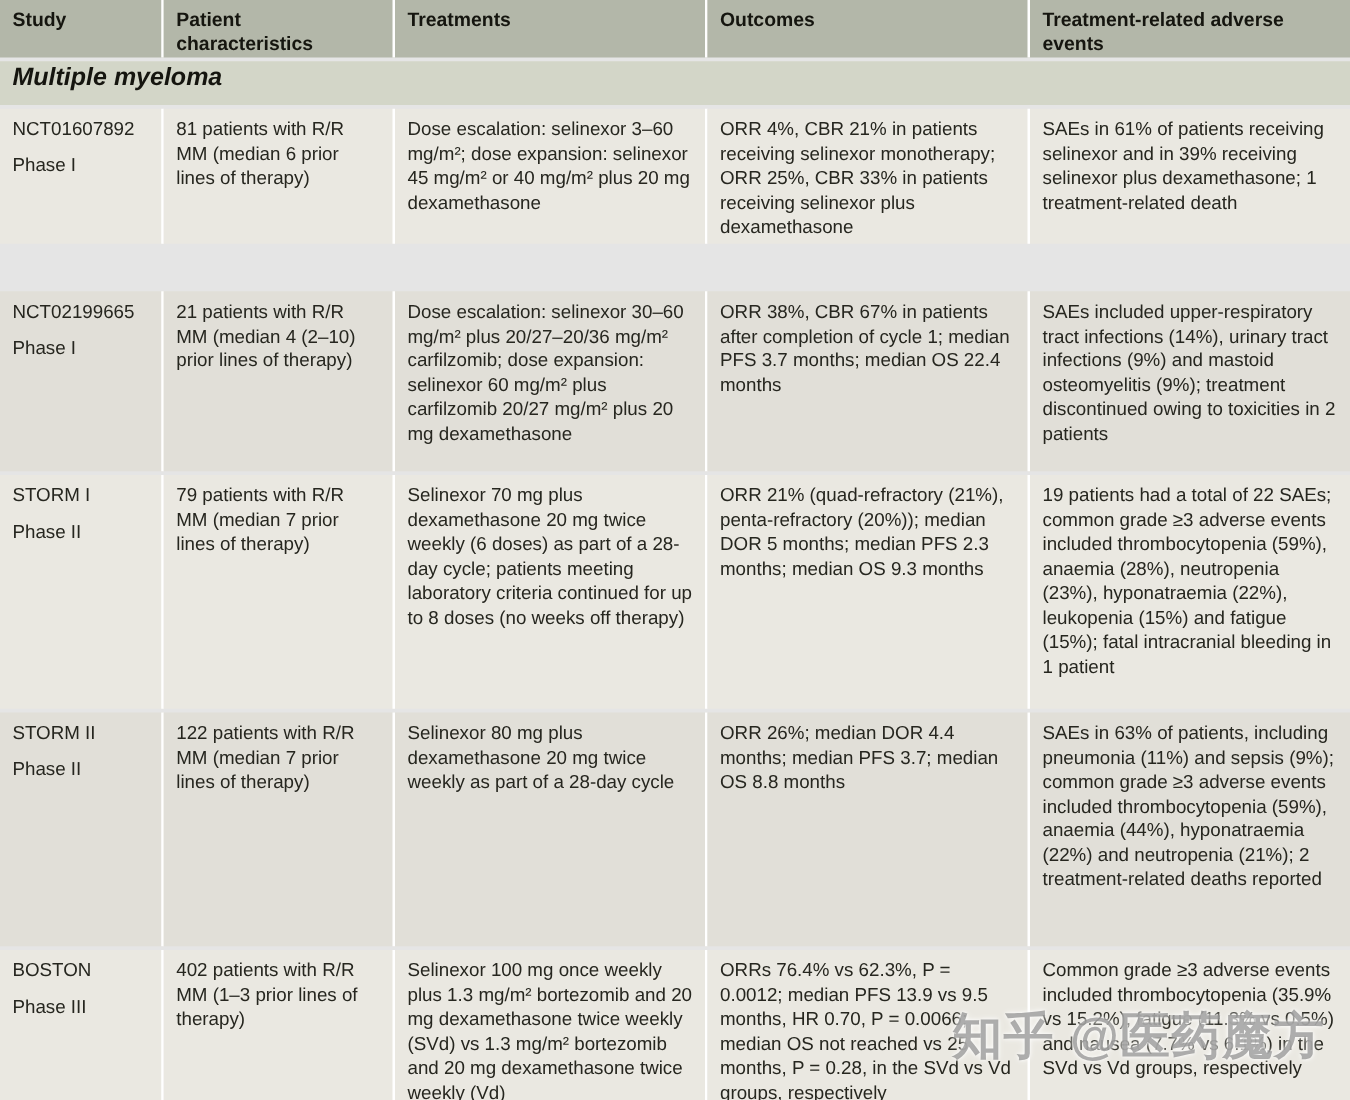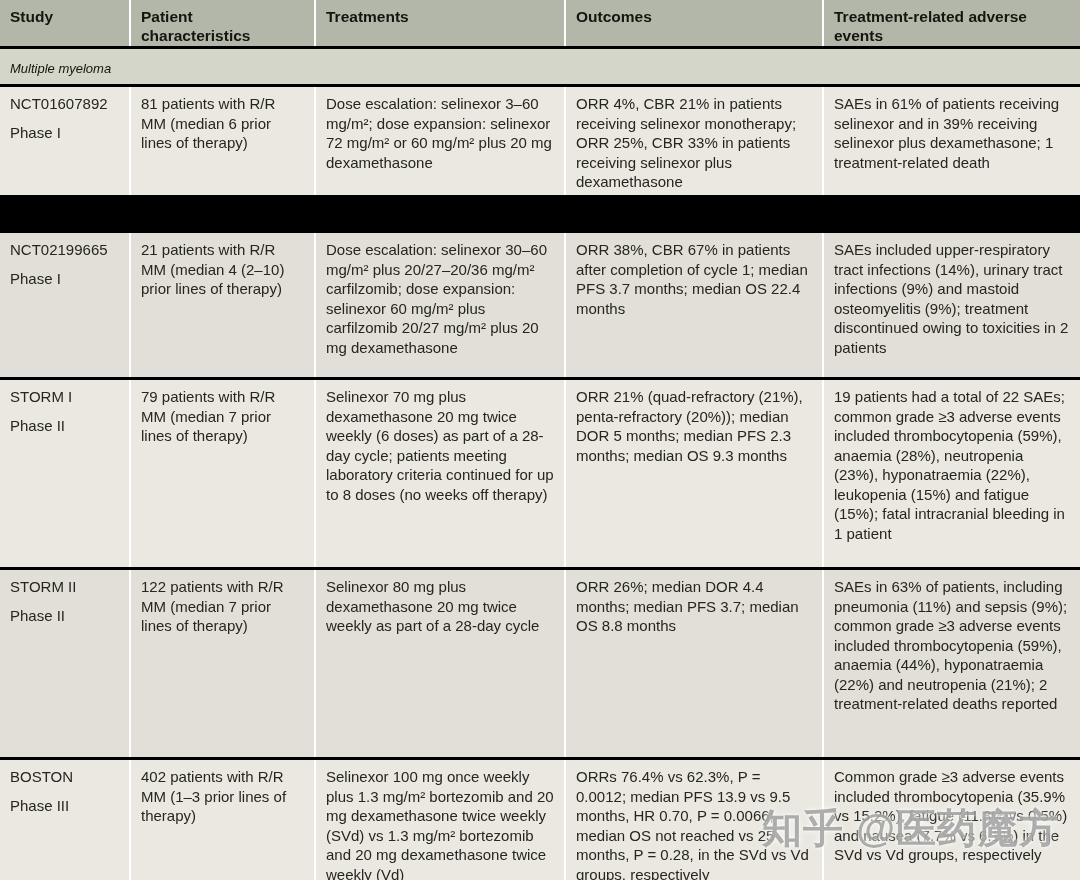--- a/index.html
+++ b/index.html
@@ -15,7 +15,7 @@
     position: relative;
     width: 1080px;
     height: 880px;
-    background: #000000;
+    background: #e5e5e5;
     display: flex;
     flex-direction: column;
   }

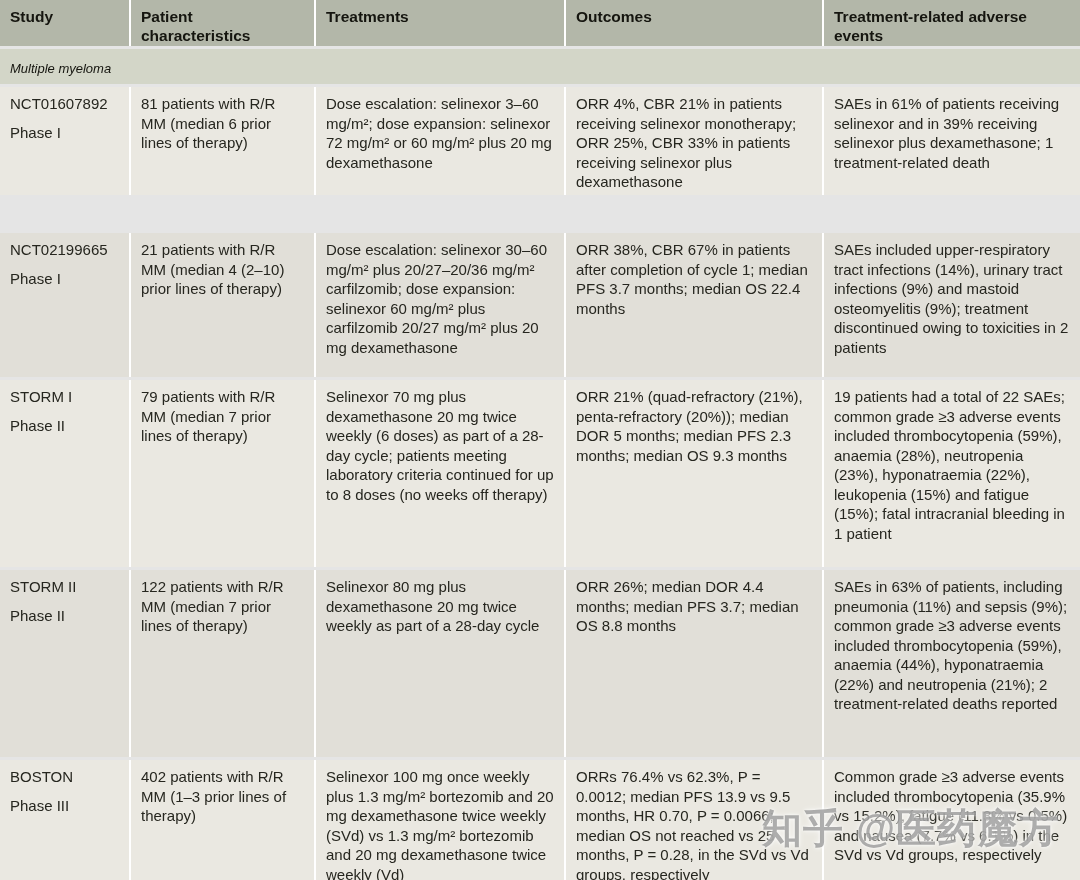--- a/index.html
+++ b/index.html
@@ -50,11 +50,11 @@
   .section-row { height: 35px; }
   .section-row .cell {
     background: #d3d6c8;
-    font-weight: normal;
+    font-weight: bold;
     font-style: italic;
-    font-size: 13px;
+    font-size: 20px;
     color: #15150f;
-    padding-top: 10px;
+    padding-top: 4px;
   }
   
   .row-a .cell { background: #eae8e1; }

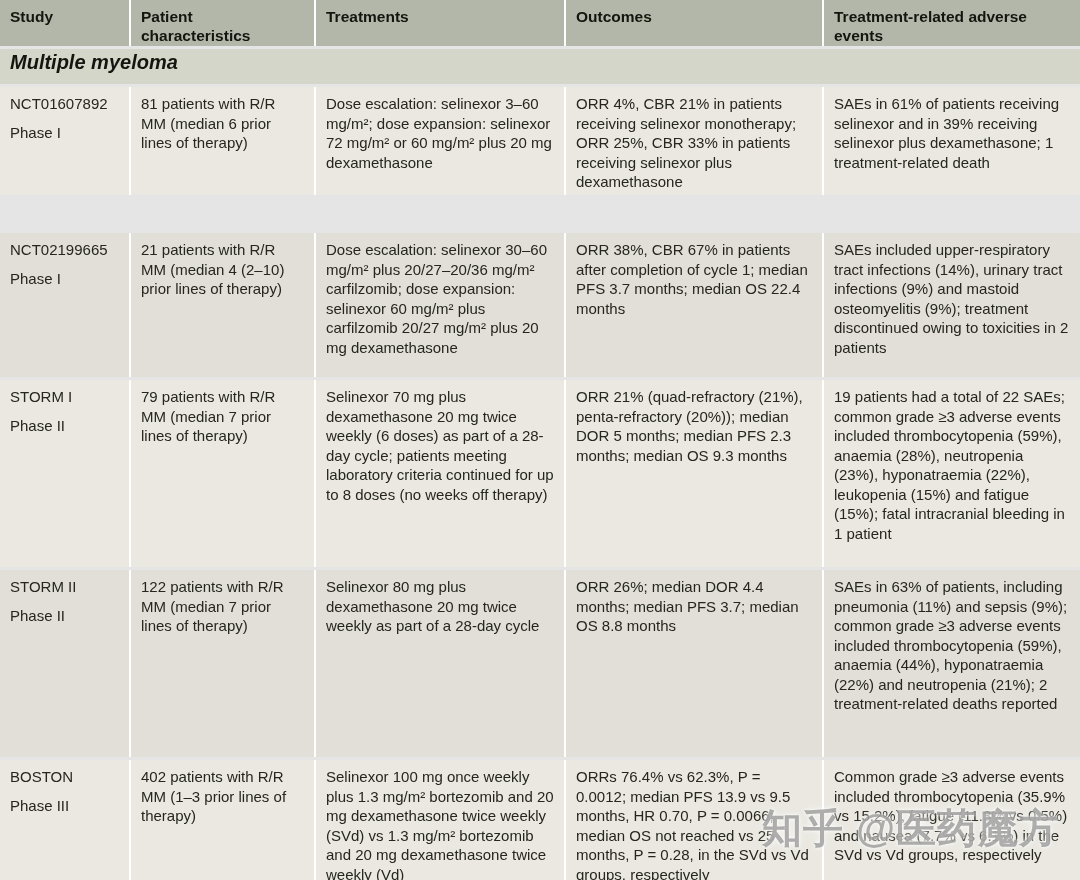--- a/index.html
+++ b/index.html
@@ -100,7 +100,7 @@
       <div>Phase I</div>
     </div>
     <div class="cell">81 patients with R/R MM (median 6 prior lines of therapy)</div>
-    <div class="cell">Dose escalation: selinexor 3–60 mg/m²; dose expansion: selinexor 72 mg/m² or 60 mg/m² plus 20 mg dexamethasone</div>
+    <div class="cell">Dose escalation: selinexor 3–60 mg/m²; dose expansion: selinexor 45 mg/m² or 40 mg/m² plus 20 mg dexamethasone</div>
     <div class="cell">ORR 4%, CBR 21% in patients receiving selinexor monotherapy; ORR 25%, CBR 33% in patients receiving selinexor plus dexamethasone</div>
     <div class="cell">SAEs in 61% of patients receiving selinexor and in 39% receiving selinexor plus dexamethasone; 1 treatment-related death</div>
   </div>

